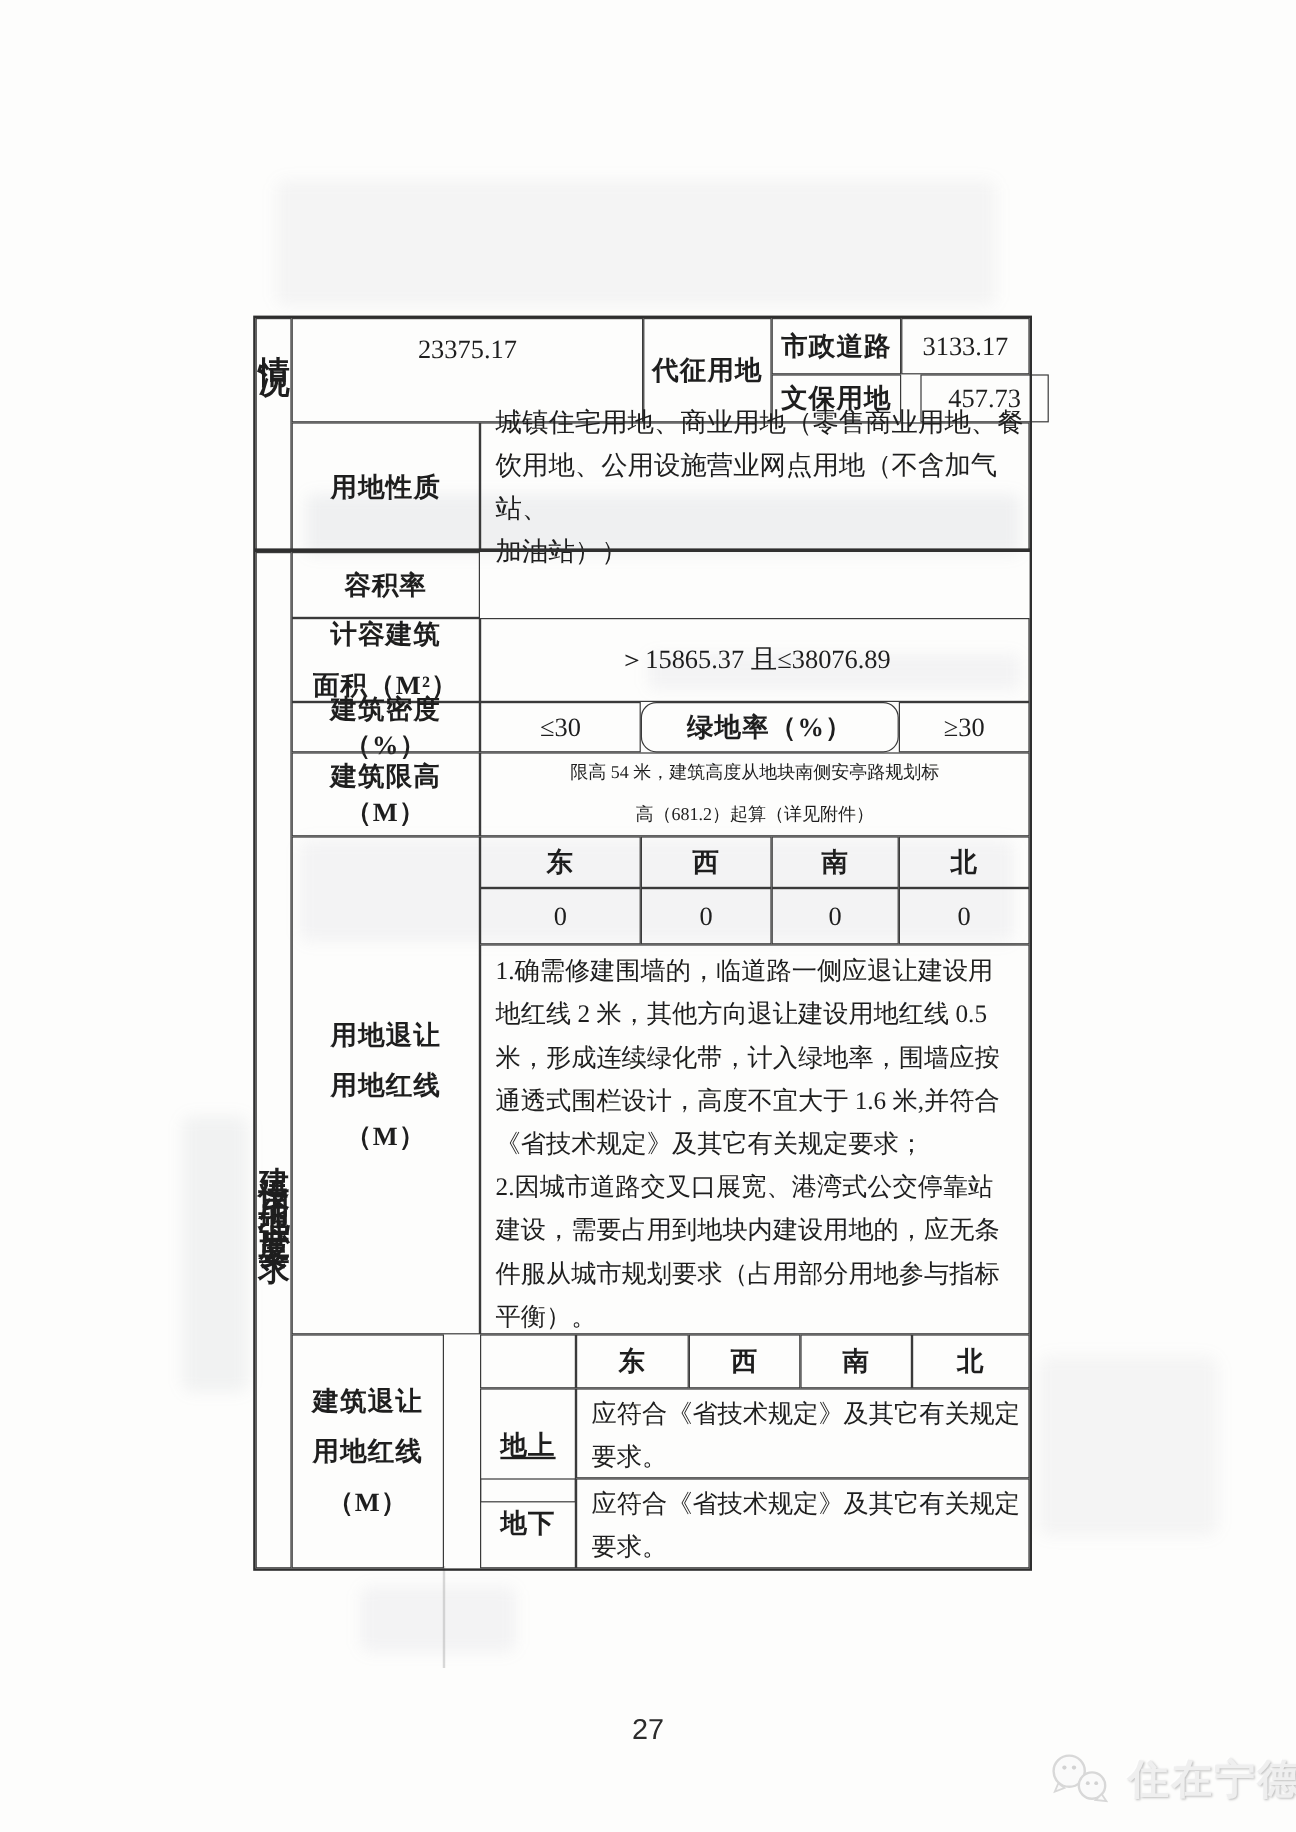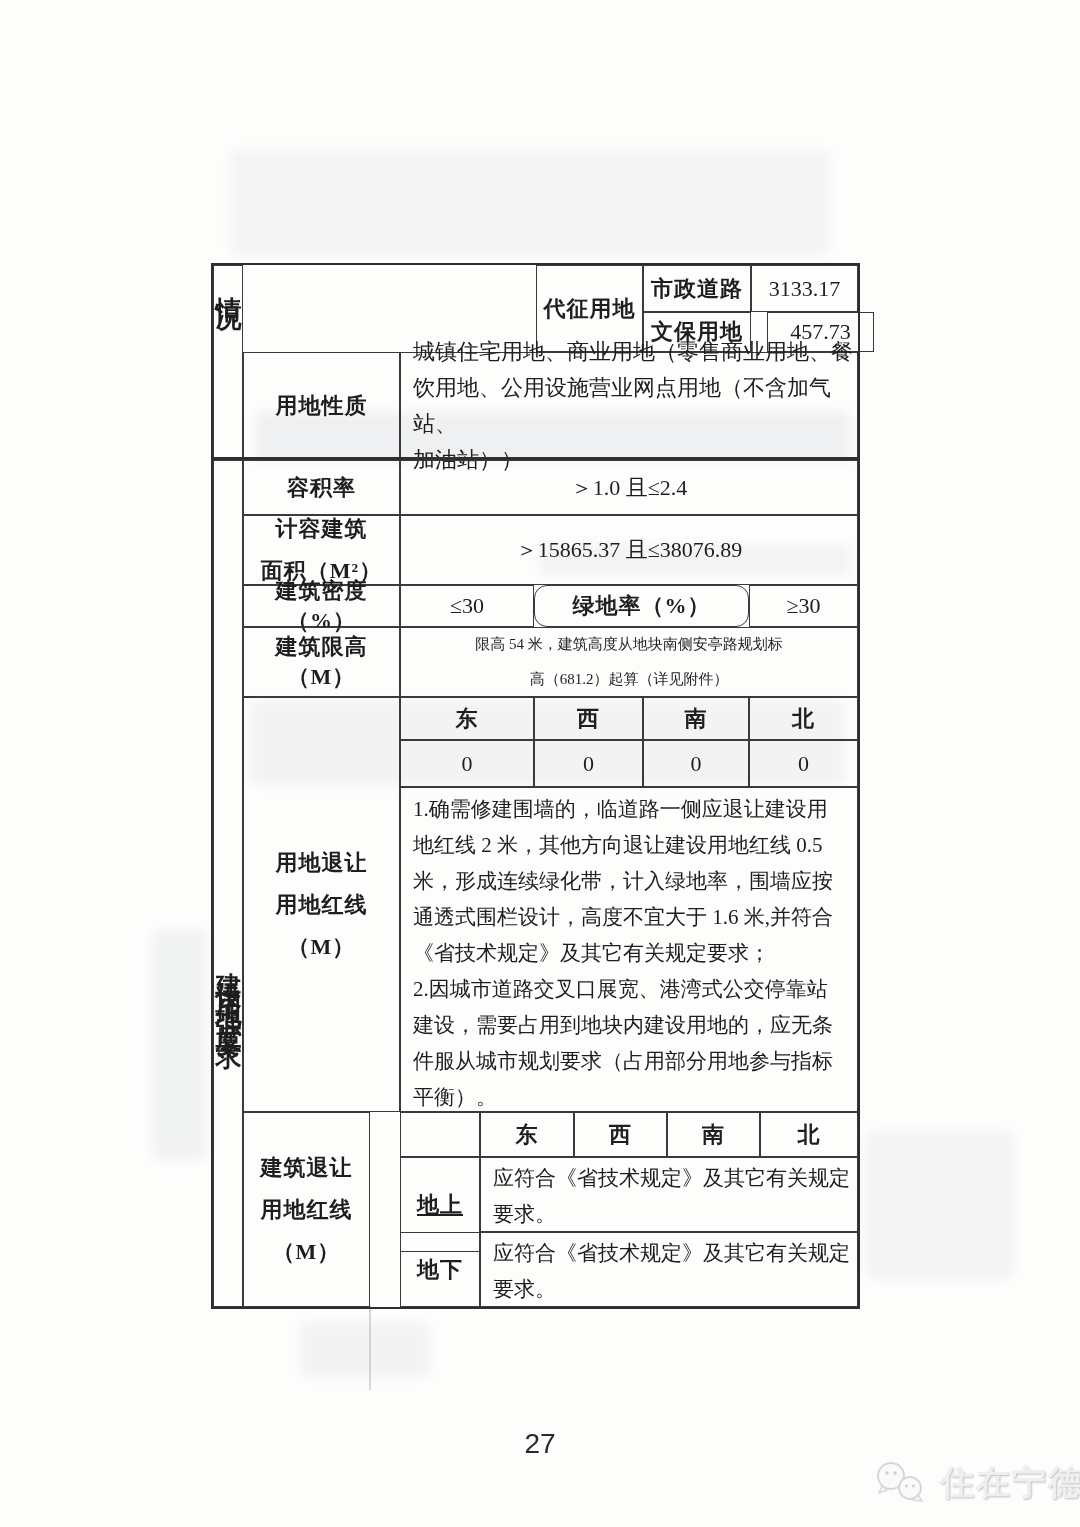--- a/index.html
+++ b/index.html
@@ -104,6 +104,7 @@
     <span class="vtext">建设用地强度要求</span>
   </div>
 
+  <div class="cell val" style="left:243px;top:265px;width:293px;height:87px;align-items:flex-start;padding-top:12px;">23375.17</div>
   <div class="cell lbl" style="left:536px;top:265px;width:107px;height:87px;">代征用地</div>
   <div class="cell lbl" style="left:643px;top:265px;width:108px;height:47px;">市政道路</div>
   <div class="cell val" style="left:751px;top:265px;width:107px;height:47px;">3133.17</div>

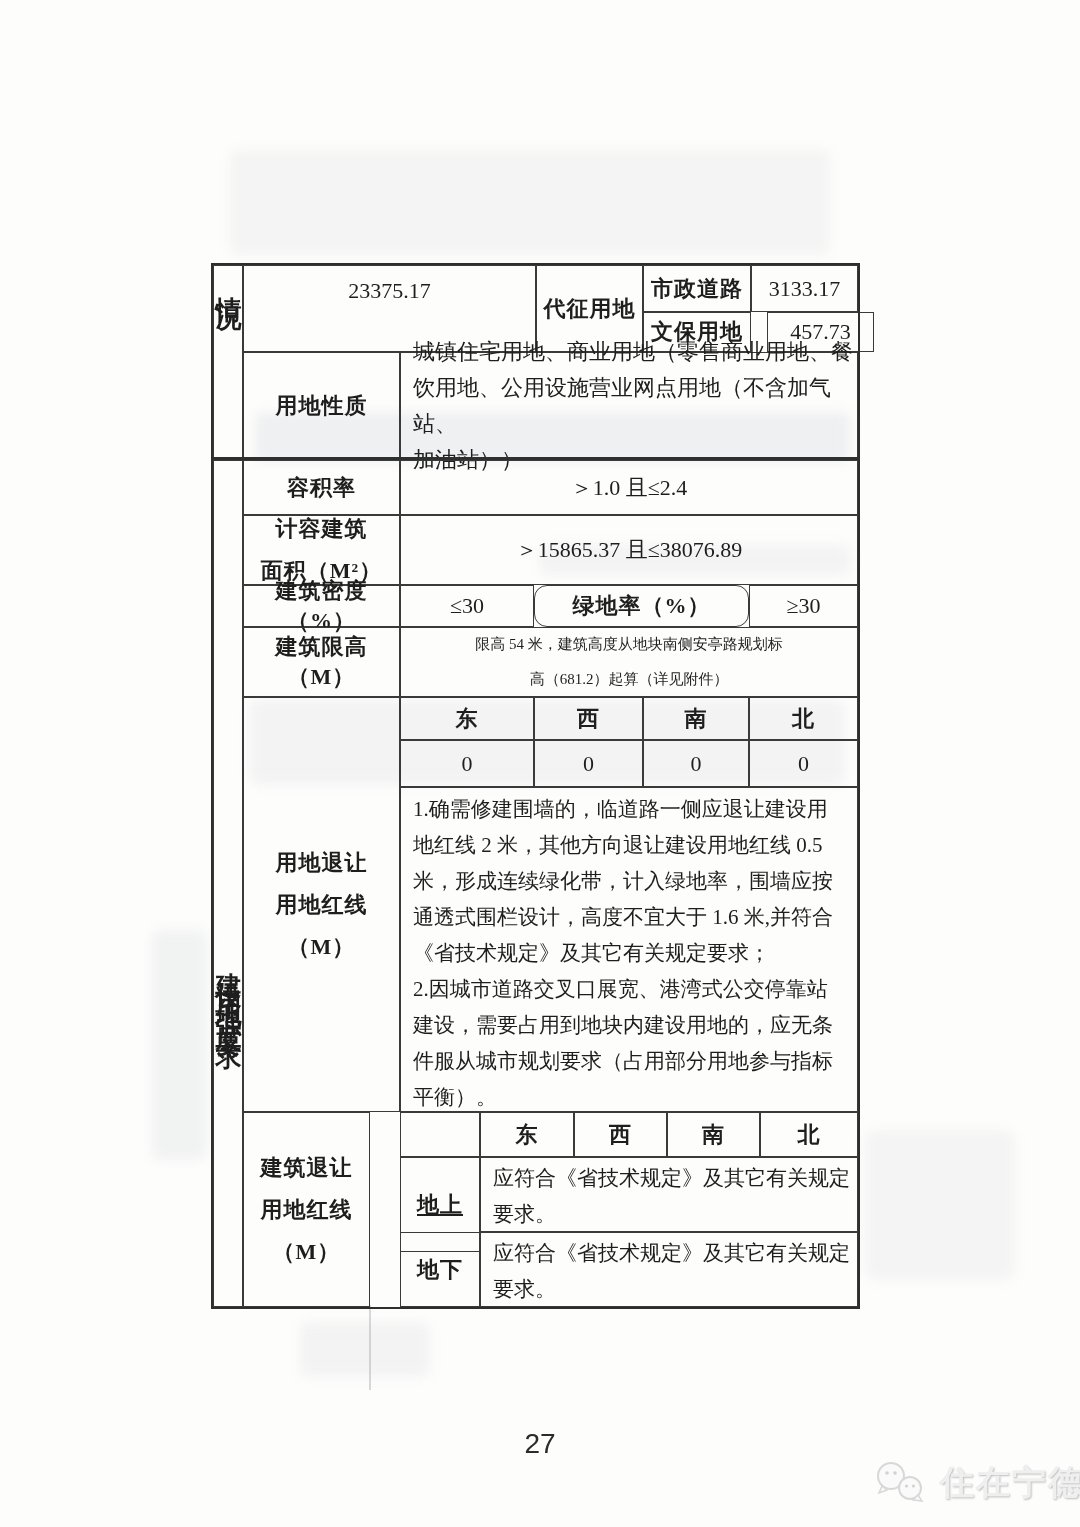--- a/index.html
+++ b/index.html
@@ -117,7 +117,6 @@
   <div class="cell lbl" style="left:243px;top:352px;width:157px;height:108px;">用地性质</div>
 
   <div class="cell lbl" style="left:243px;top:460px;width:157px;height:55px;">容积率</div>
-  <div class="cell val" style="left:400px;top:460px;width:458px;height:55px;">＞1.0 且≤2.4</div>
 
   <div class="cell lbl pre twoline" style="left:243px;top:515px;width:157px;height:70px;">计容建筑
 面积（M²）</div>

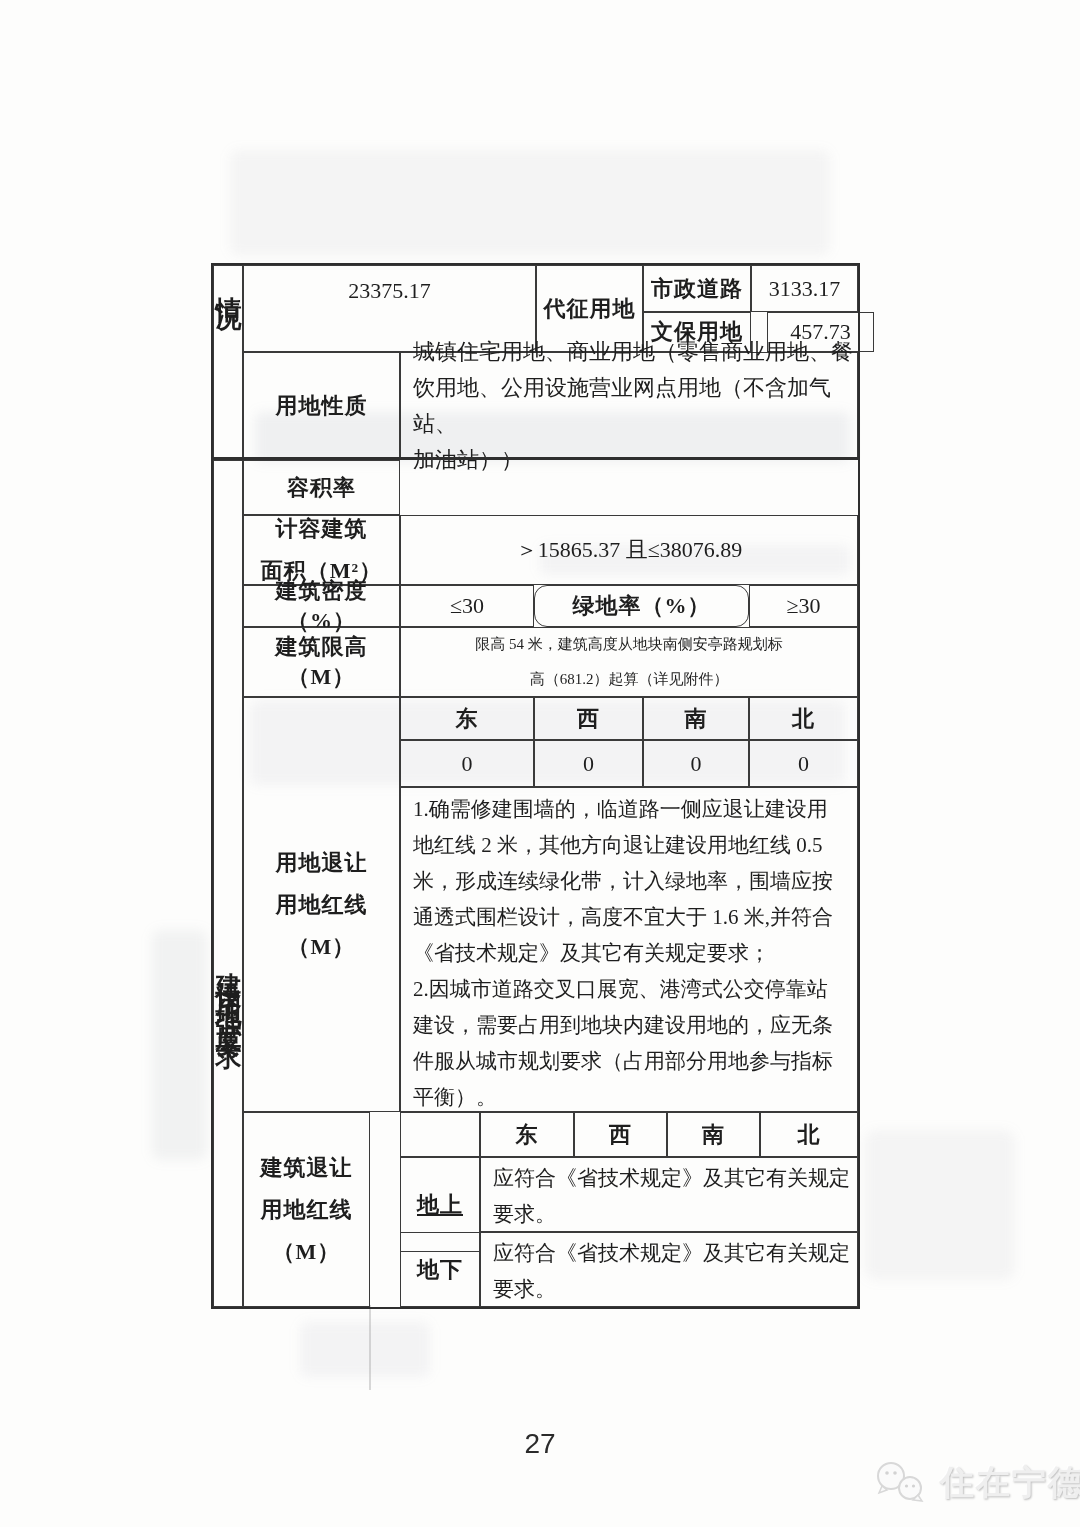--- a/index.html
+++ b/index.html
@@ -67,7 +67,7 @@
   .footer-page{
     position:absolute;left:0;top:1428px;width:1080px;
     text-align:center;font-family:"Liberation Sans","DejaVu Sans",sans-serif;
-    font-size:28px;color:#2b2b2b;
+    font-size:24px;color:#2b2b2b;
   }
   .watermark{
     position:absolute;left:872px;top:1448px;width:200px;height:70px;

